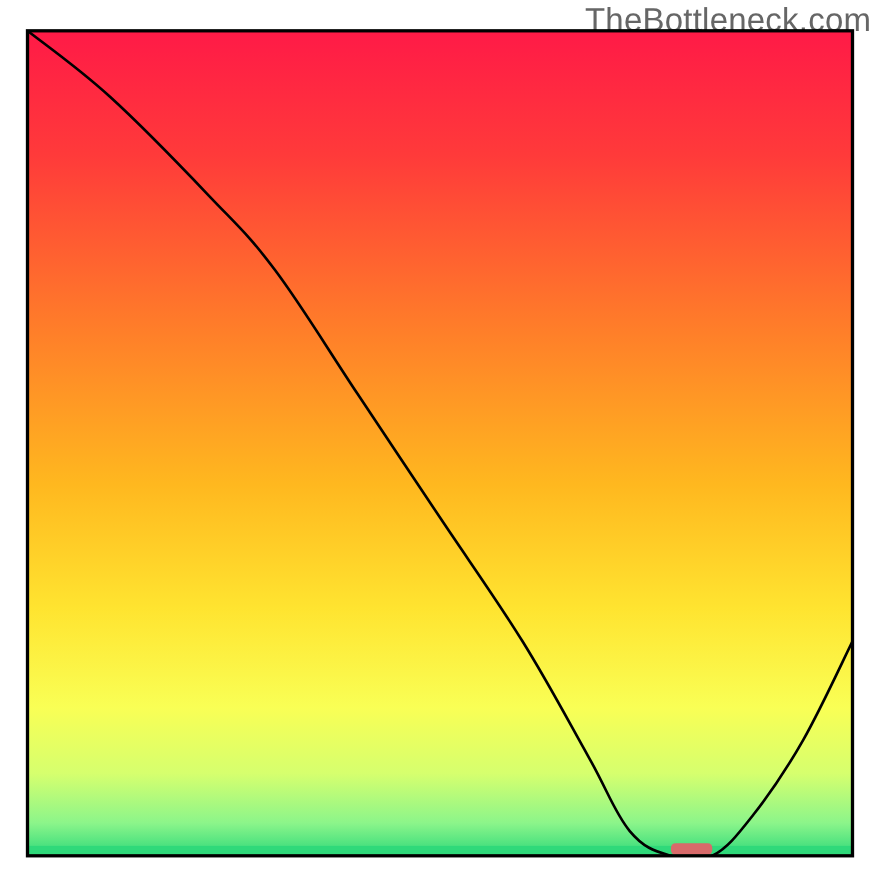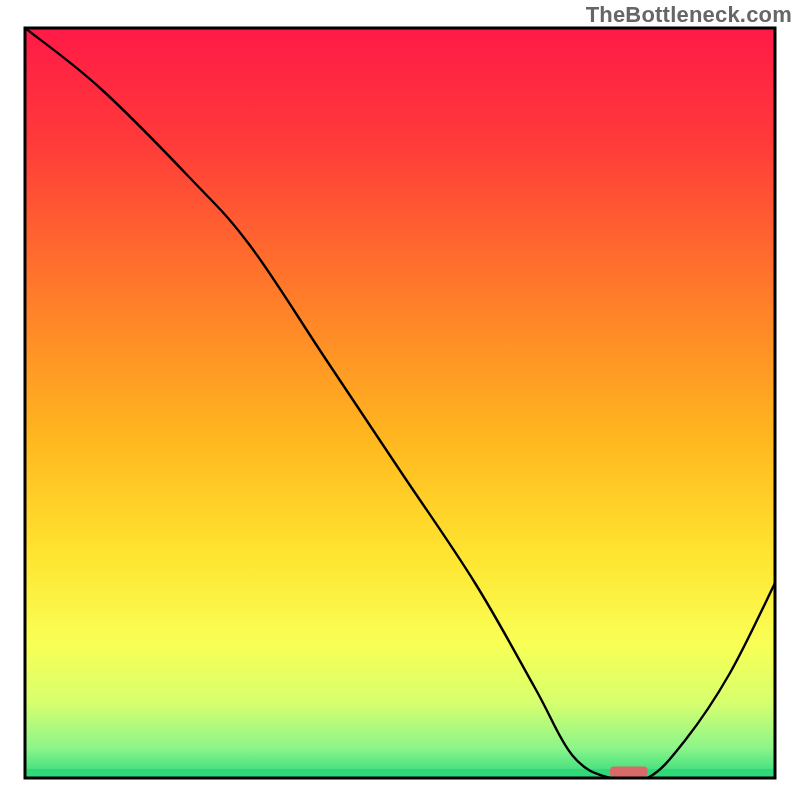--- a/index.html
+++ b/index.html
@@ -20,8 +20,8 @@
     top: 2px;
     right: 8px;
     color: #666666;
-    font-size: 22px;
-    font-weight: 700;
+    font-size: 30px;
+    font-weight: 400;
     letter-spacing: 0.2px;
   }
   svg {

